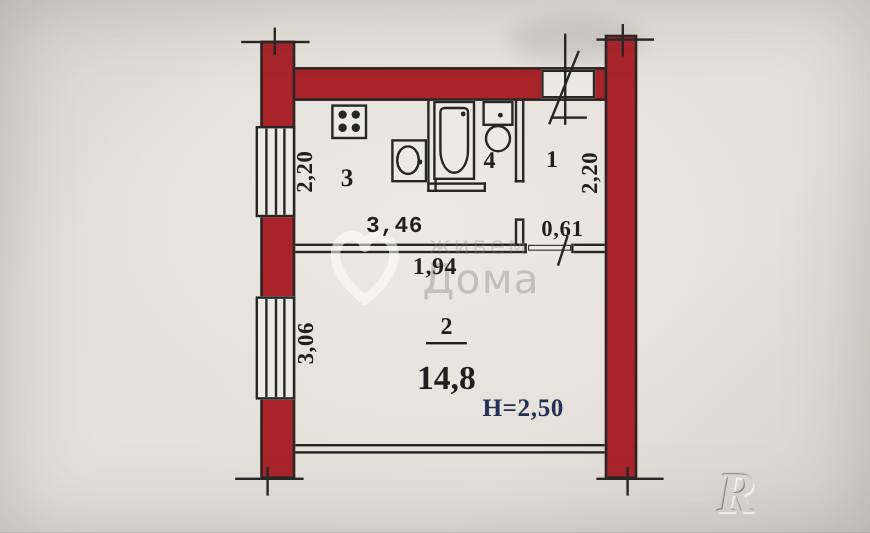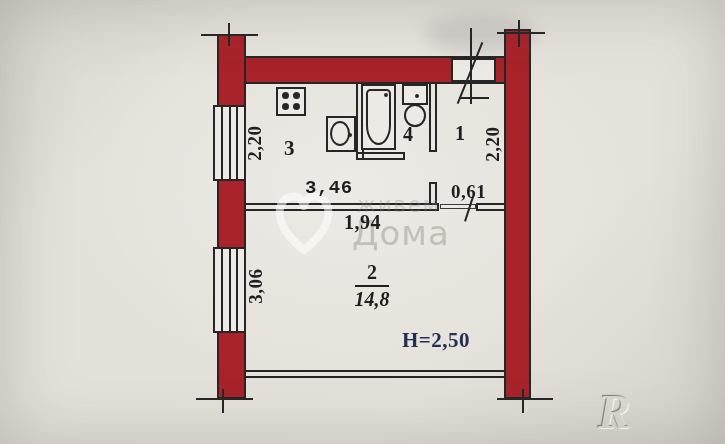--- a/index.html
+++ b/index.html
@@ -23,7 +23,7 @@
   .vdim span{transform:rotate(-90deg);white-space:nowrap;font-weight:bold;color:#1f1f1f;font-size:19px;letter-spacing:.5px;}
   .frac{position:absolute;text-align:center;color:#1f1f1f;font-weight:bold;}
   .frac .top{display:inline-block;font-size:20px;padding:0 12px 1px 12px;border-bottom:2px solid #1f1f1f;}
-  .frac .bot{font-size:20px;margin-top:1px;font-style:italic;}
+  .frac .bot{font-size:28px;margin-top:13px;}
   .smudge{position:absolute;left:424px;top:14px;width:112px;height:38px;background:#c7c5c1;border-radius:50%;filter:blur(8px);opacity:.7;}
   .wmtext{position:absolute;font-family:"DejaVu Sans",sans-serif;color:var(--watermark,#8c8a82);}
   .vignette{position:absolute;inset:0;box-shadow:inset 0 0 70px rgba(88,86,78,.28);pointer-events:none;}

